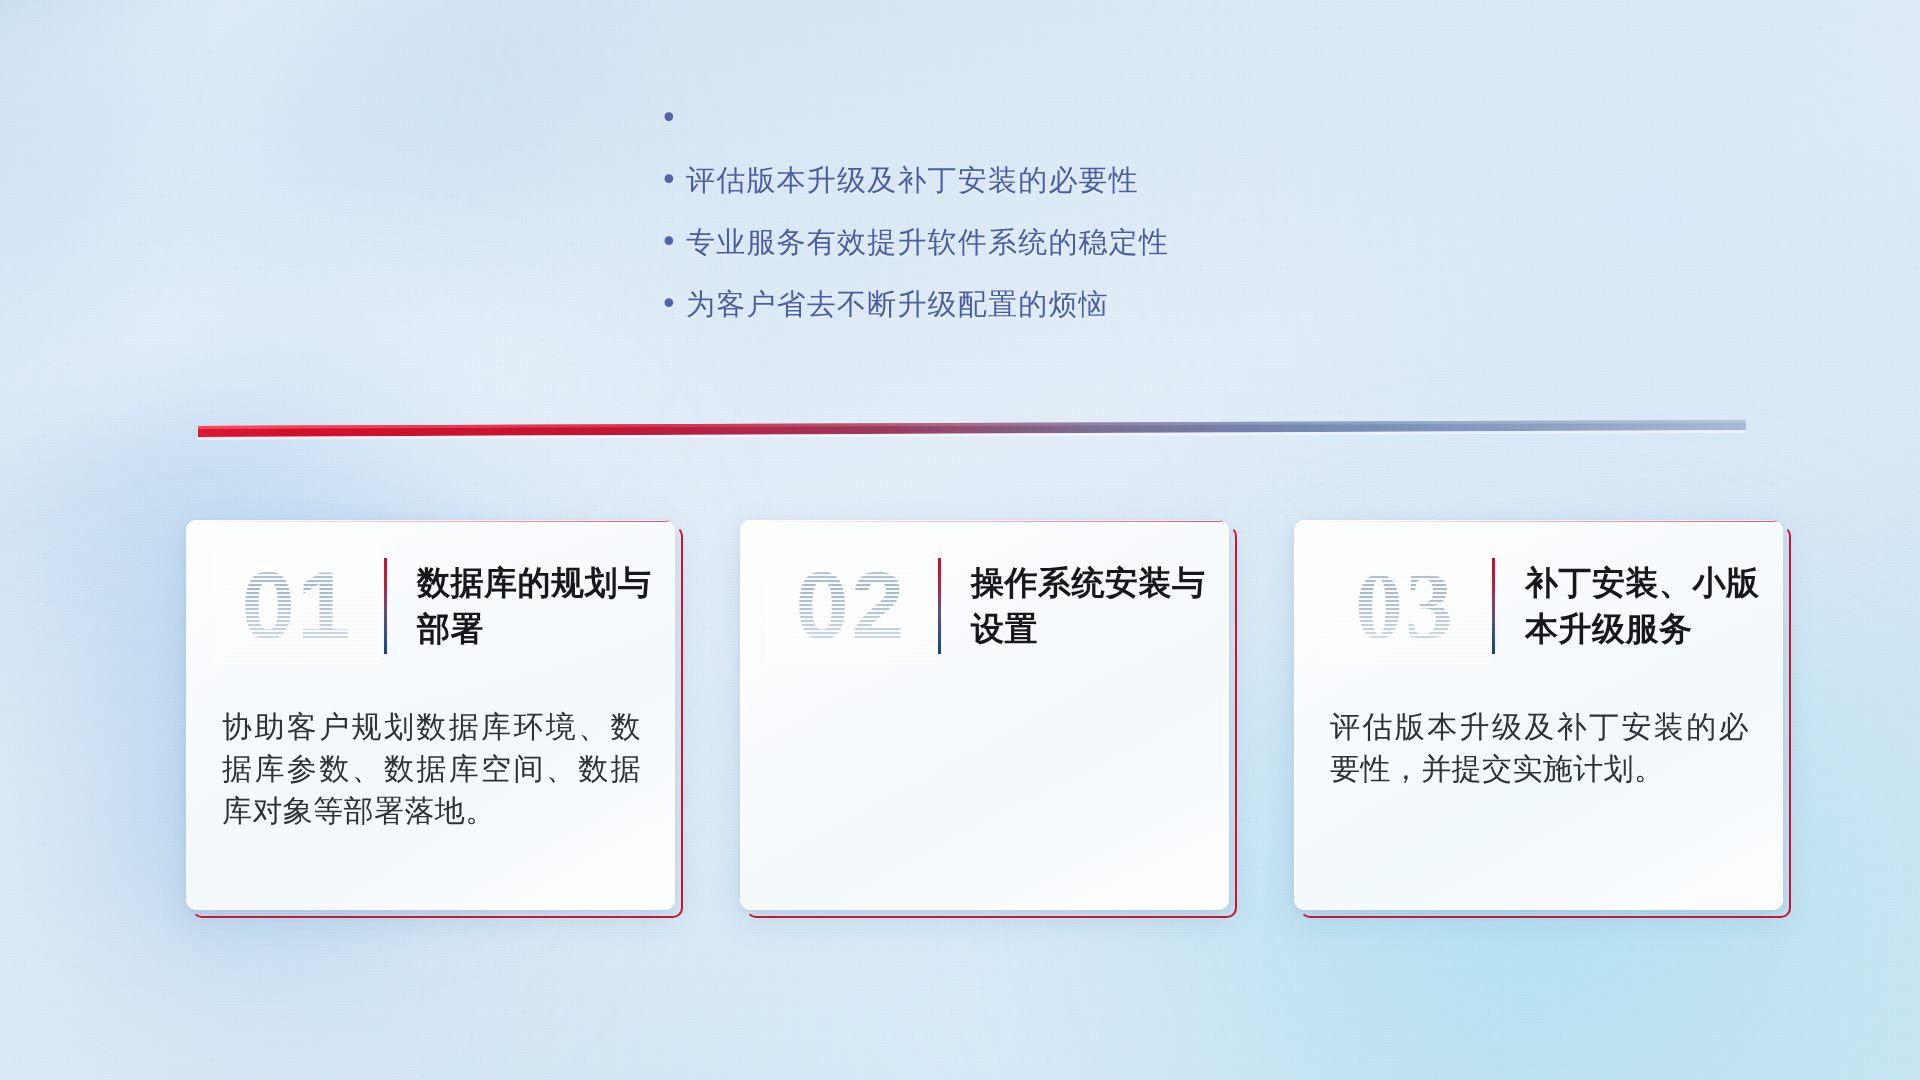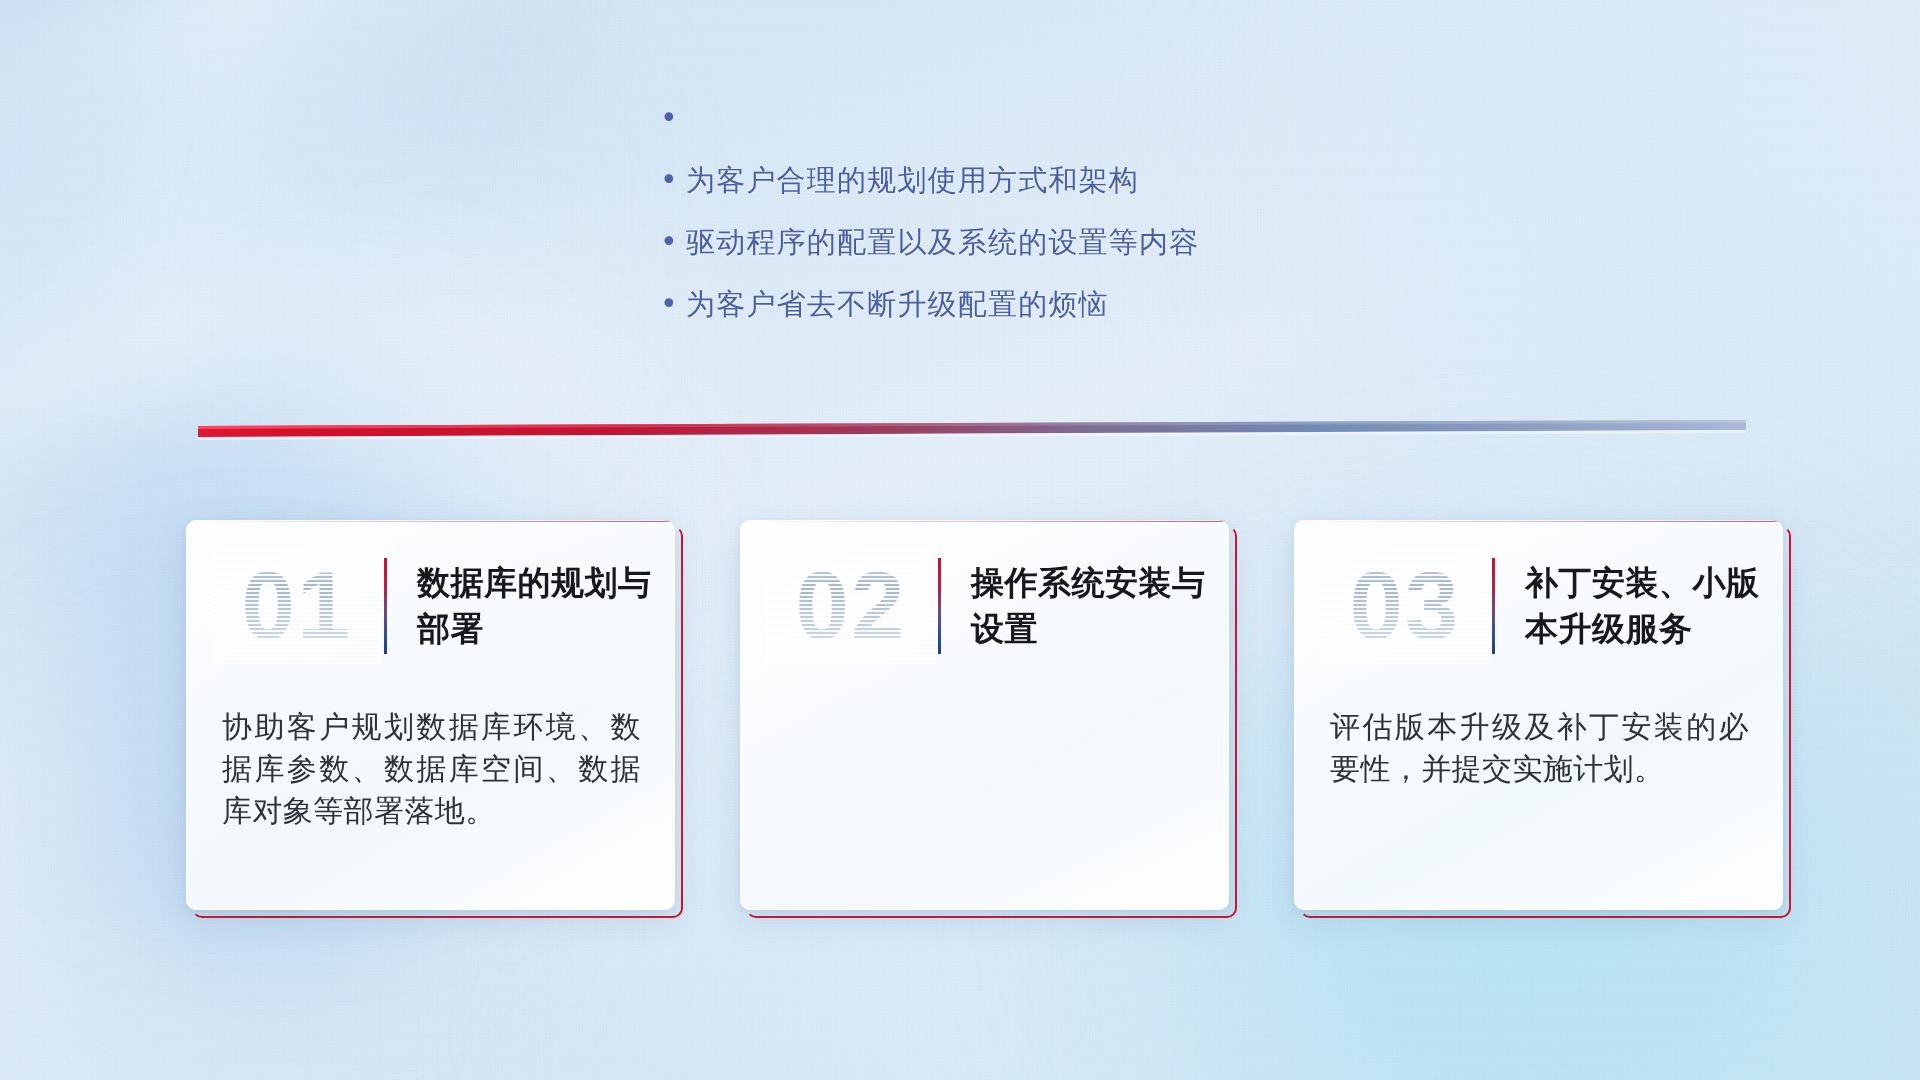--- a/index.html
+++ b/index.html
@@ -162,7 +162,7 @@
 
   <div class="bullet-row">
     <div class="bullet-dot">•</div>
-    <div class="bullet-text">为客户合理的规划使用方式和架构</div>
+    <div class="bullet-text">评估版本升级及补丁安装的必要性</div>
   </div>
 
   <div class="bullet-row">

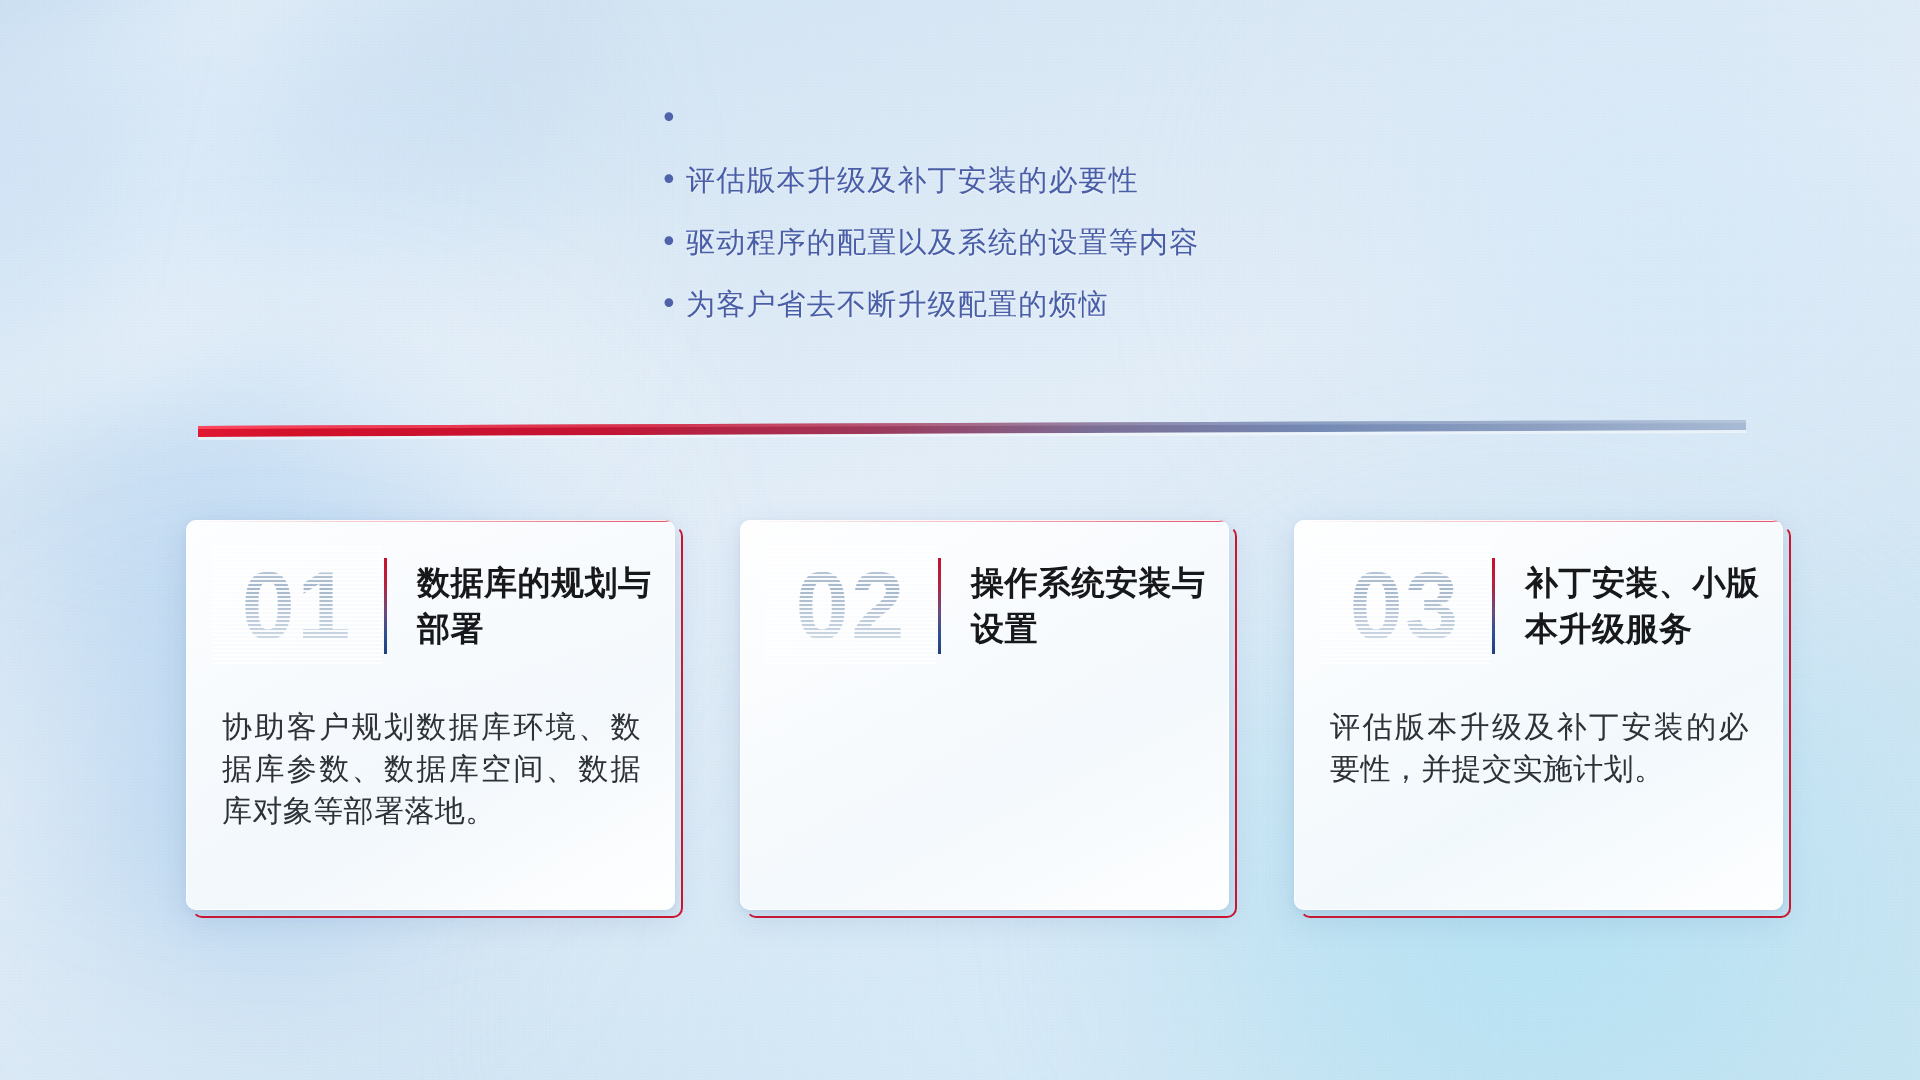--- a/index.html
+++ b/index.html
@@ -167,7 +167,7 @@
 
   <div class="bullet-row">
     <div class="bullet-dot">•</div>
-    <div class="bullet-text">驱动程序的配置以及系统的设置等内容</div>
+    <div class="bullet-text">专业服务有效提升软件系统的稳定性</div>
   </div>
 
   <div class="bullet-row">

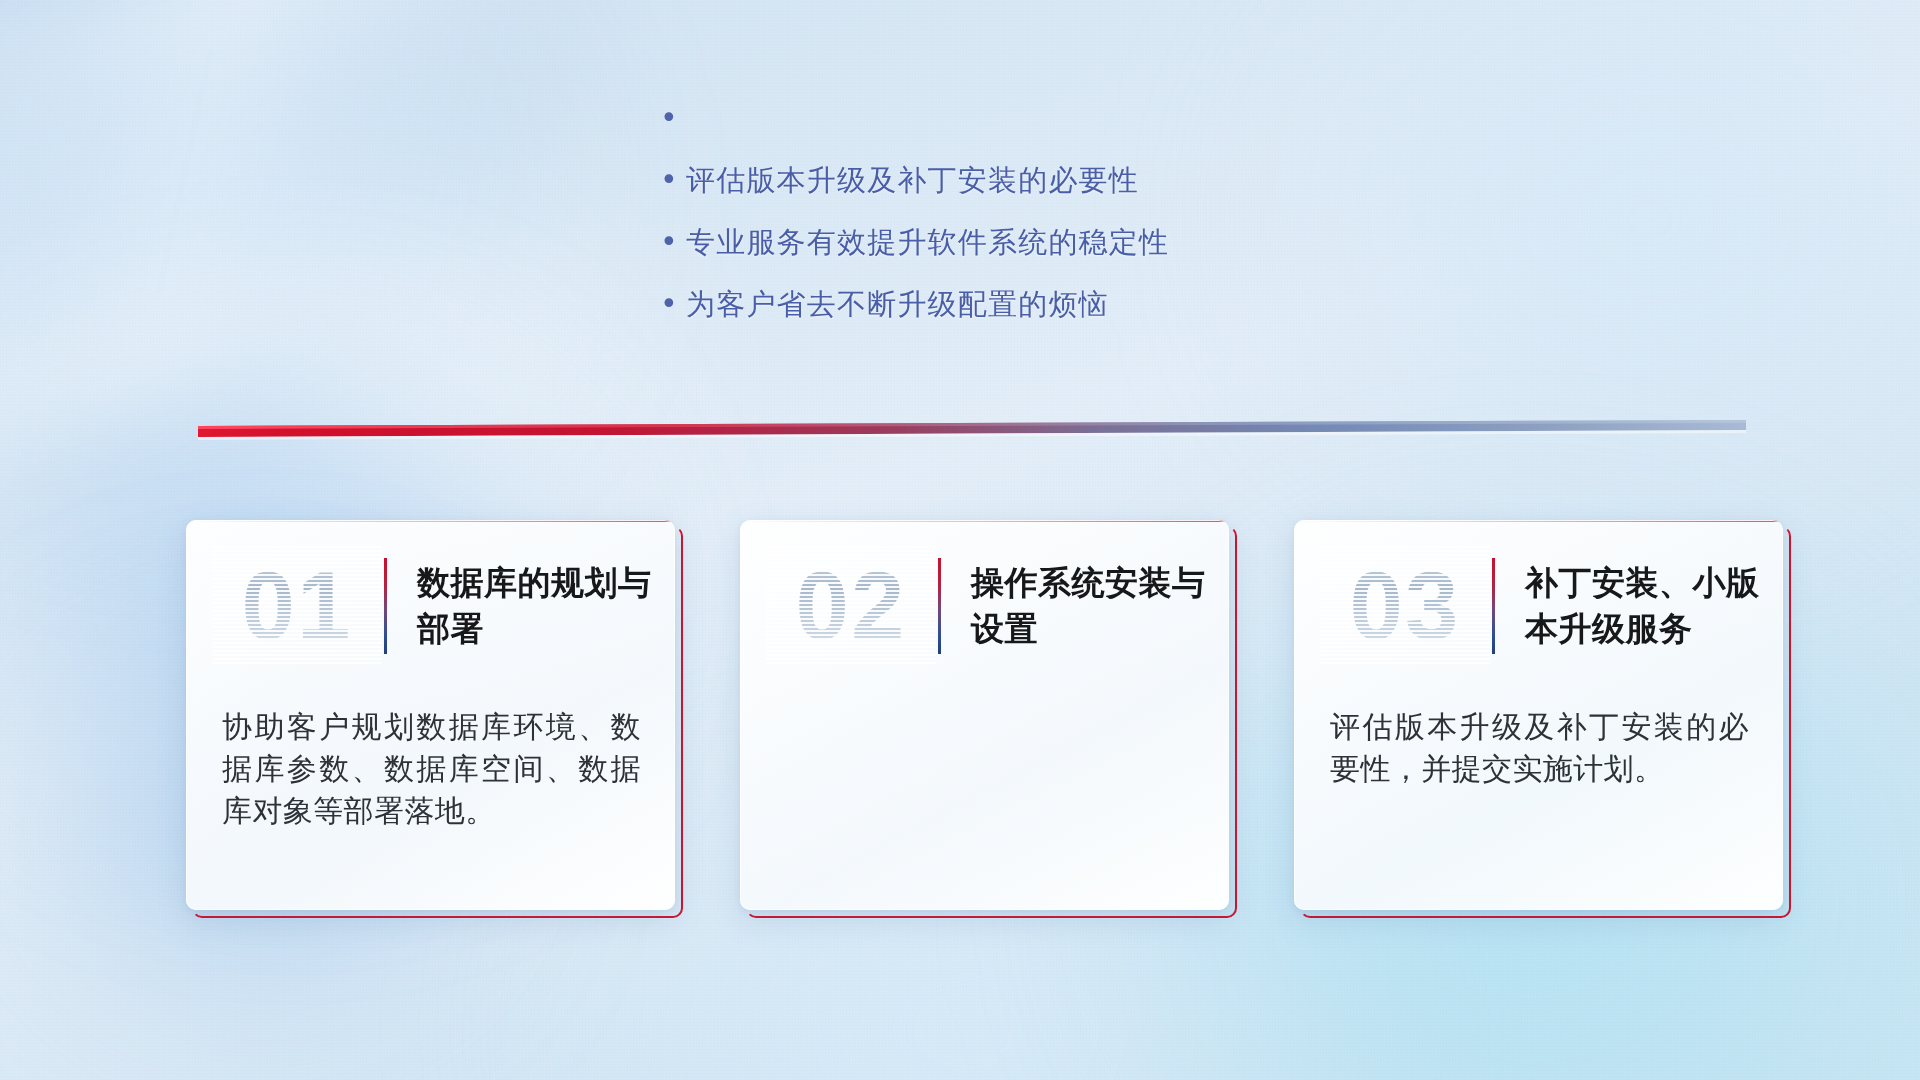--- a/index.html
+++ b/index.html
@@ -70,7 +70,7 @@
   }
   .card.c1 { left:0px; }
   .card.c2 { left:554px; }
-  .card.c3 { left:1108px; }
+  .card.c3 { left:1108px;font-family:Liberation Serif, serif; }
 
   .card-edge {
     position:absolute; left:6px; top:6px; right:0; bottom:0;

